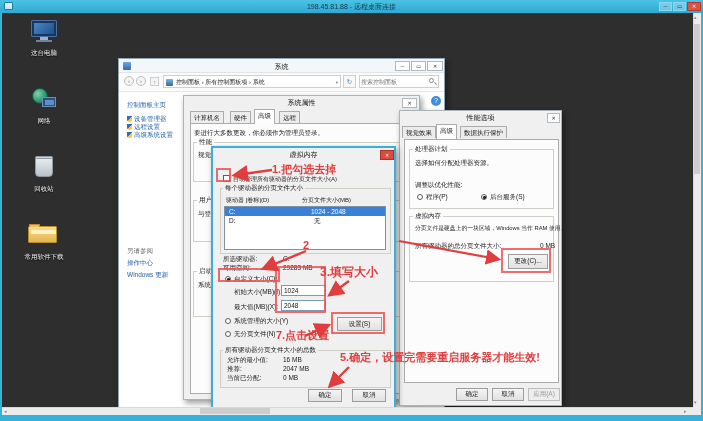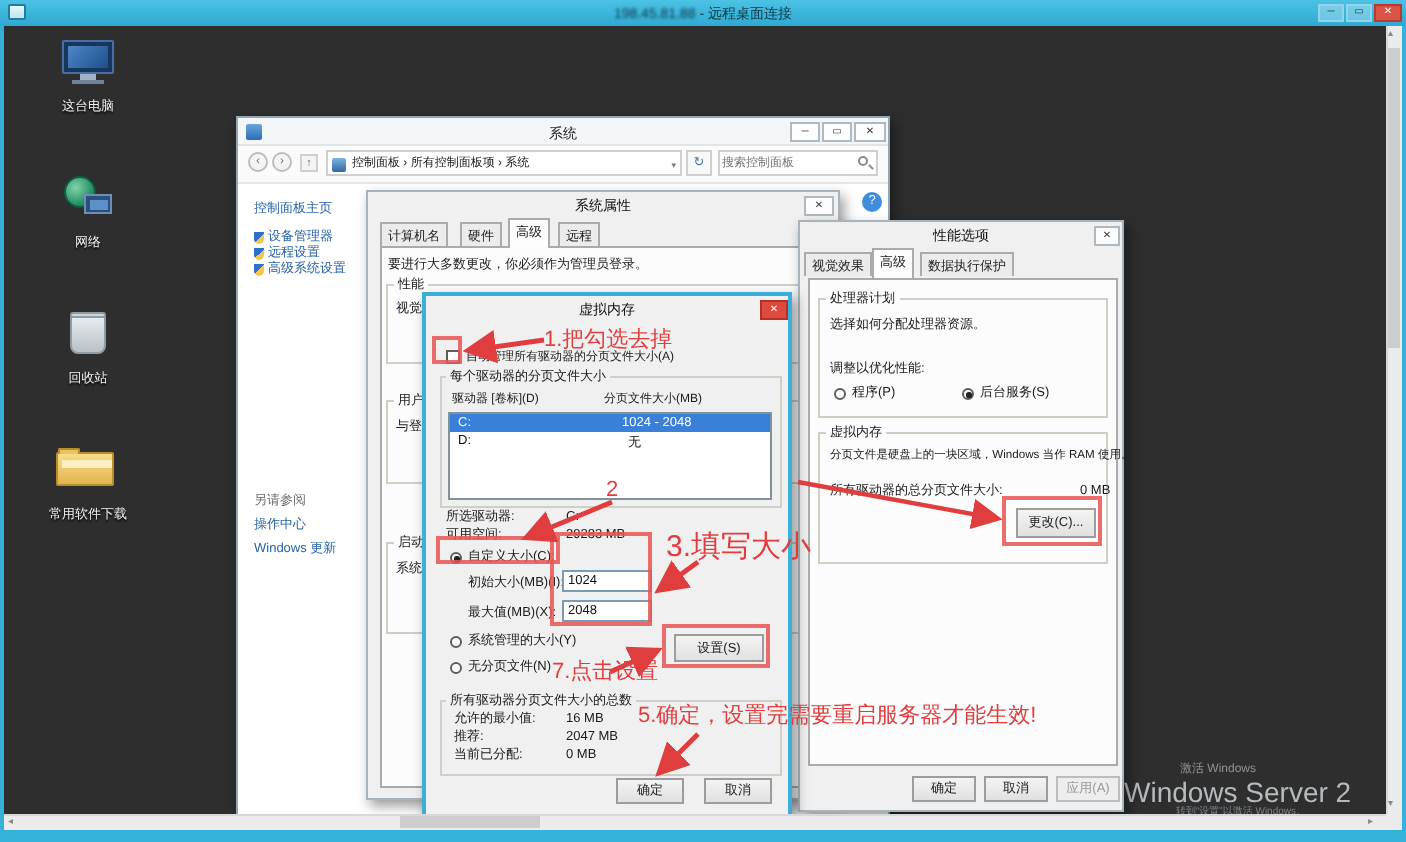--- a/index.html
+++ b/index.html
@@ -45,7 +45,7 @@
   .lcell{position:absolute;top:1px;white-space:nowrap}
   
   .redbox{position:absolute;border:2px solid rgba(233,84,84,.85);z-index:30}
-  .rednote{position:absolute;color:#e03e3e;font-weight:normal;white-space:nowrap;z-index:31}
+  .rednote{position:absolute;color:#e03e3e;font-weight:bold;white-space:nowrap;z-index:31}
   
   .shield{position:absolute;width:4.5px;height:5.5px;border-radius:0 0 2.5px 2.5px;background:linear-gradient(135deg,#2f6fd0 50%,#f2c94c 50%)}
   .circbtn{position:absolute;width:10px;height:10px;border-radius:50%;border:1px solid #bdbdbd;background:#f4f4f4;font-size:6px;line-height:8px;text-align:center;color:#777}

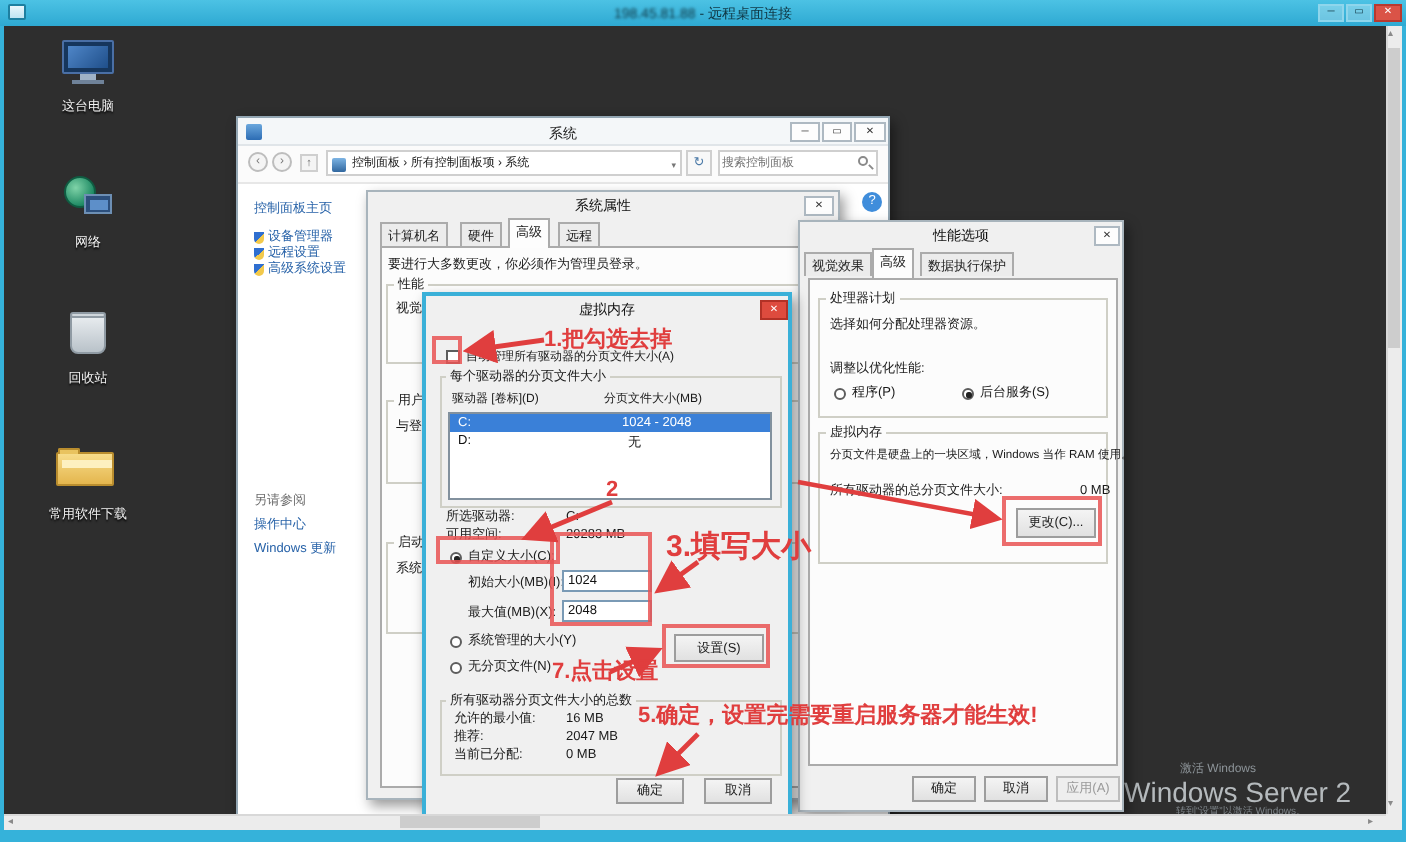--- a/index.html
+++ b/index.html
@@ -244,7 +244,7 @@
   <div class="rednote" style="left:303px;top:239px;font-size:11px">2</div>
   <div class="redbox" style="left:218px;top:268px;width:62px;height:14px"></div>
   <div class="redbox" style="left:275px;top:266px;width:51px;height:47px"></div>
-  <div class="rednote" style="left:333px;top:264px;font-size:15px">3.填写大小</div>
+  <div class="rednote" style="left:320px;top:264px;font-size:12px">3.填写大小</div>
   <div class="redbox" style="left:331px;top:312px;width:54px;height:22px"></div>
   <div class="rednote" style="left:276px;top:328px;font-size:11px">7.点击设置</div>
   <div class="rednote" style="left:319px;top:350px;font-size:11px">5.确定，设置完需要重启服务器才能生效!</div>

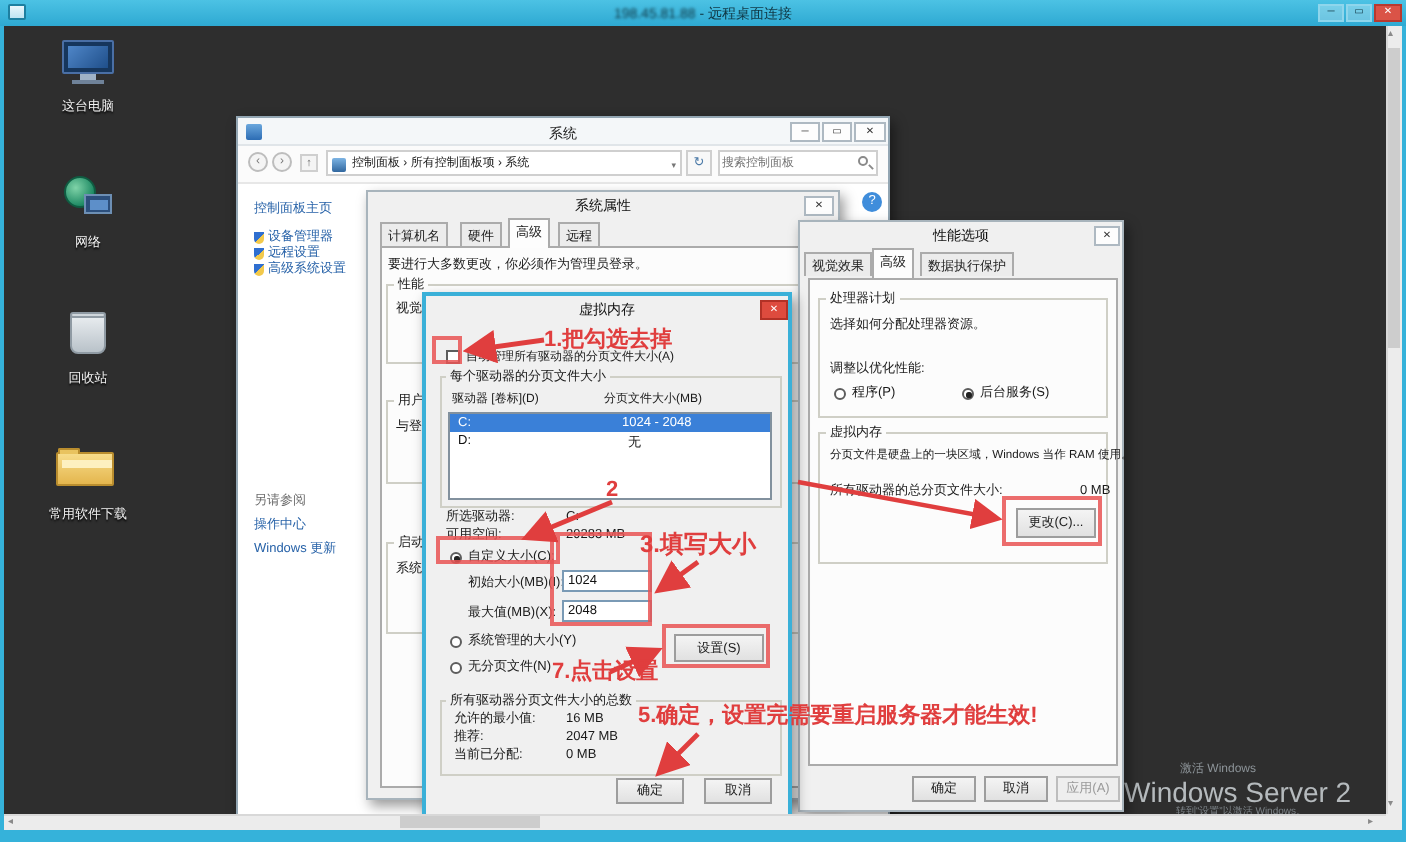--- a/index.html
+++ b/index.html
@@ -247,7 +247,7 @@
   <div class="rednote" style="left:320px;top:264px;font-size:12px">3.填写大小</div>
   <div class="redbox" style="left:331px;top:312px;width:54px;height:22px"></div>
   <div class="rednote" style="left:276px;top:328px;font-size:11px">7.点击设置</div>
-  <div class="rednote" style="left:319px;top:350px;font-size:11px">5.确定，设置完需要重启服务器才能生效!</div>
+  <div class="rednote" style="left:340px;top:350px;font-size:11px">5.确定，设置完需要重启服务器才能生效!</div>
   <div class="redbox" style="left:501px;top:248px;width:50px;height:25px"></div>
 
   <svg style="position:absolute;left:0;top:0;width:703px;height:421px;z-index:30;pointer-events:none">

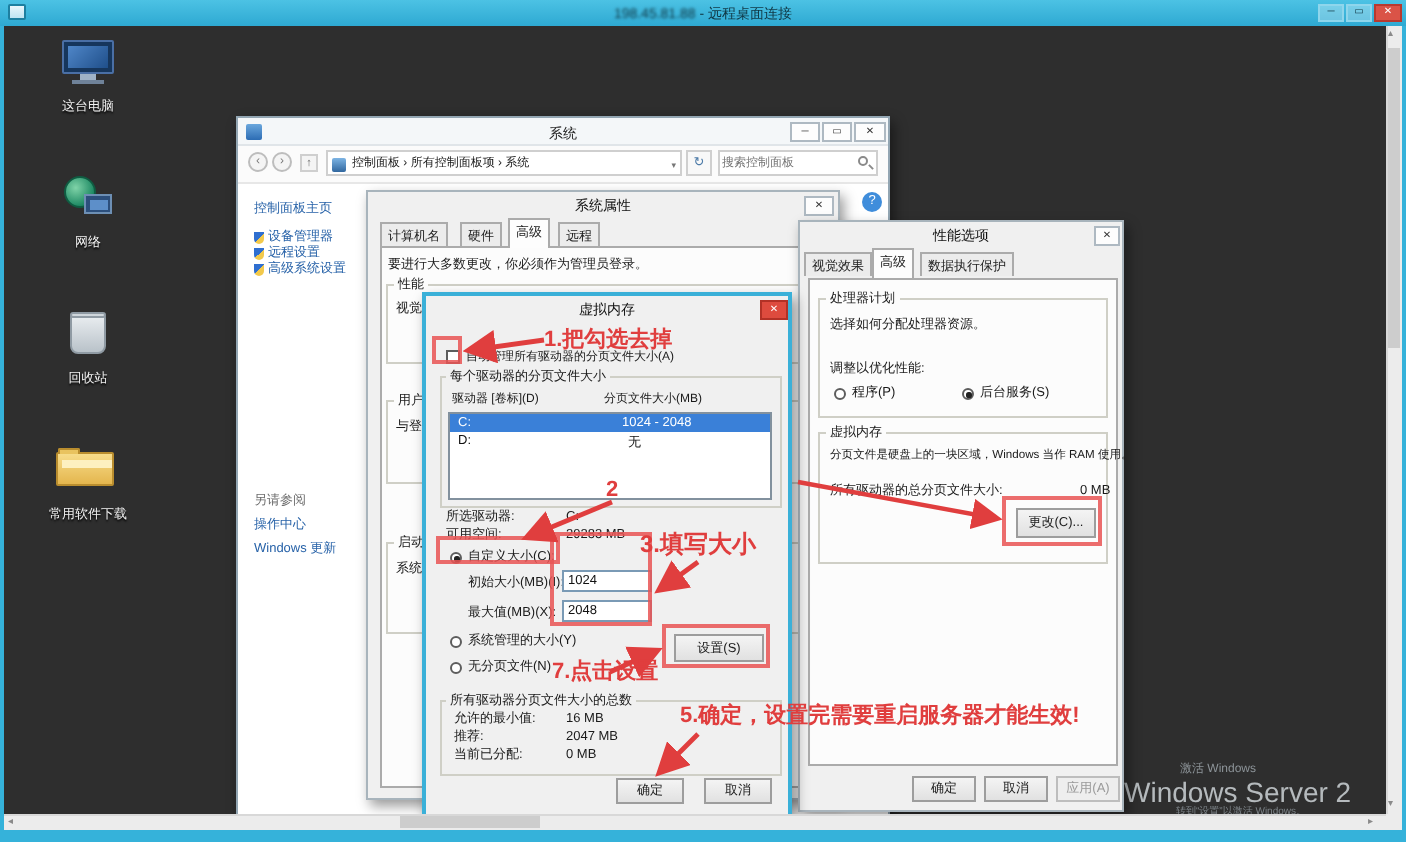--- a/index.html
+++ b/index.html
@@ -91,11 +91,6 @@
     </div>
     <div class="desklabel" style="left:2px;top:240px;width:80px">常用软件下载</div>
 
-    <div class="abs" style="left:556px;top:369px;width:140px;height:30px">
-      <div class="abs lbl" style="left:32px;top:0;font-size:6px;color:#8d9499">激活 Windows</div>
-      <div class="abs" style="left:4px;top:6px;font-size:14px;color:rgba(205,210,214,.85);white-space:nowrap">Windows Server 2</div>
-      <div class="abs lbl" style="left:30px;top:22px;font-size:5px;color:#7d8489">转到“设置”以激活 Windows。</div>
-    </div>
   </div>
 
   <div class="window" style="left:118px;top:58px;width:327px;height:354px;z-index:10">

